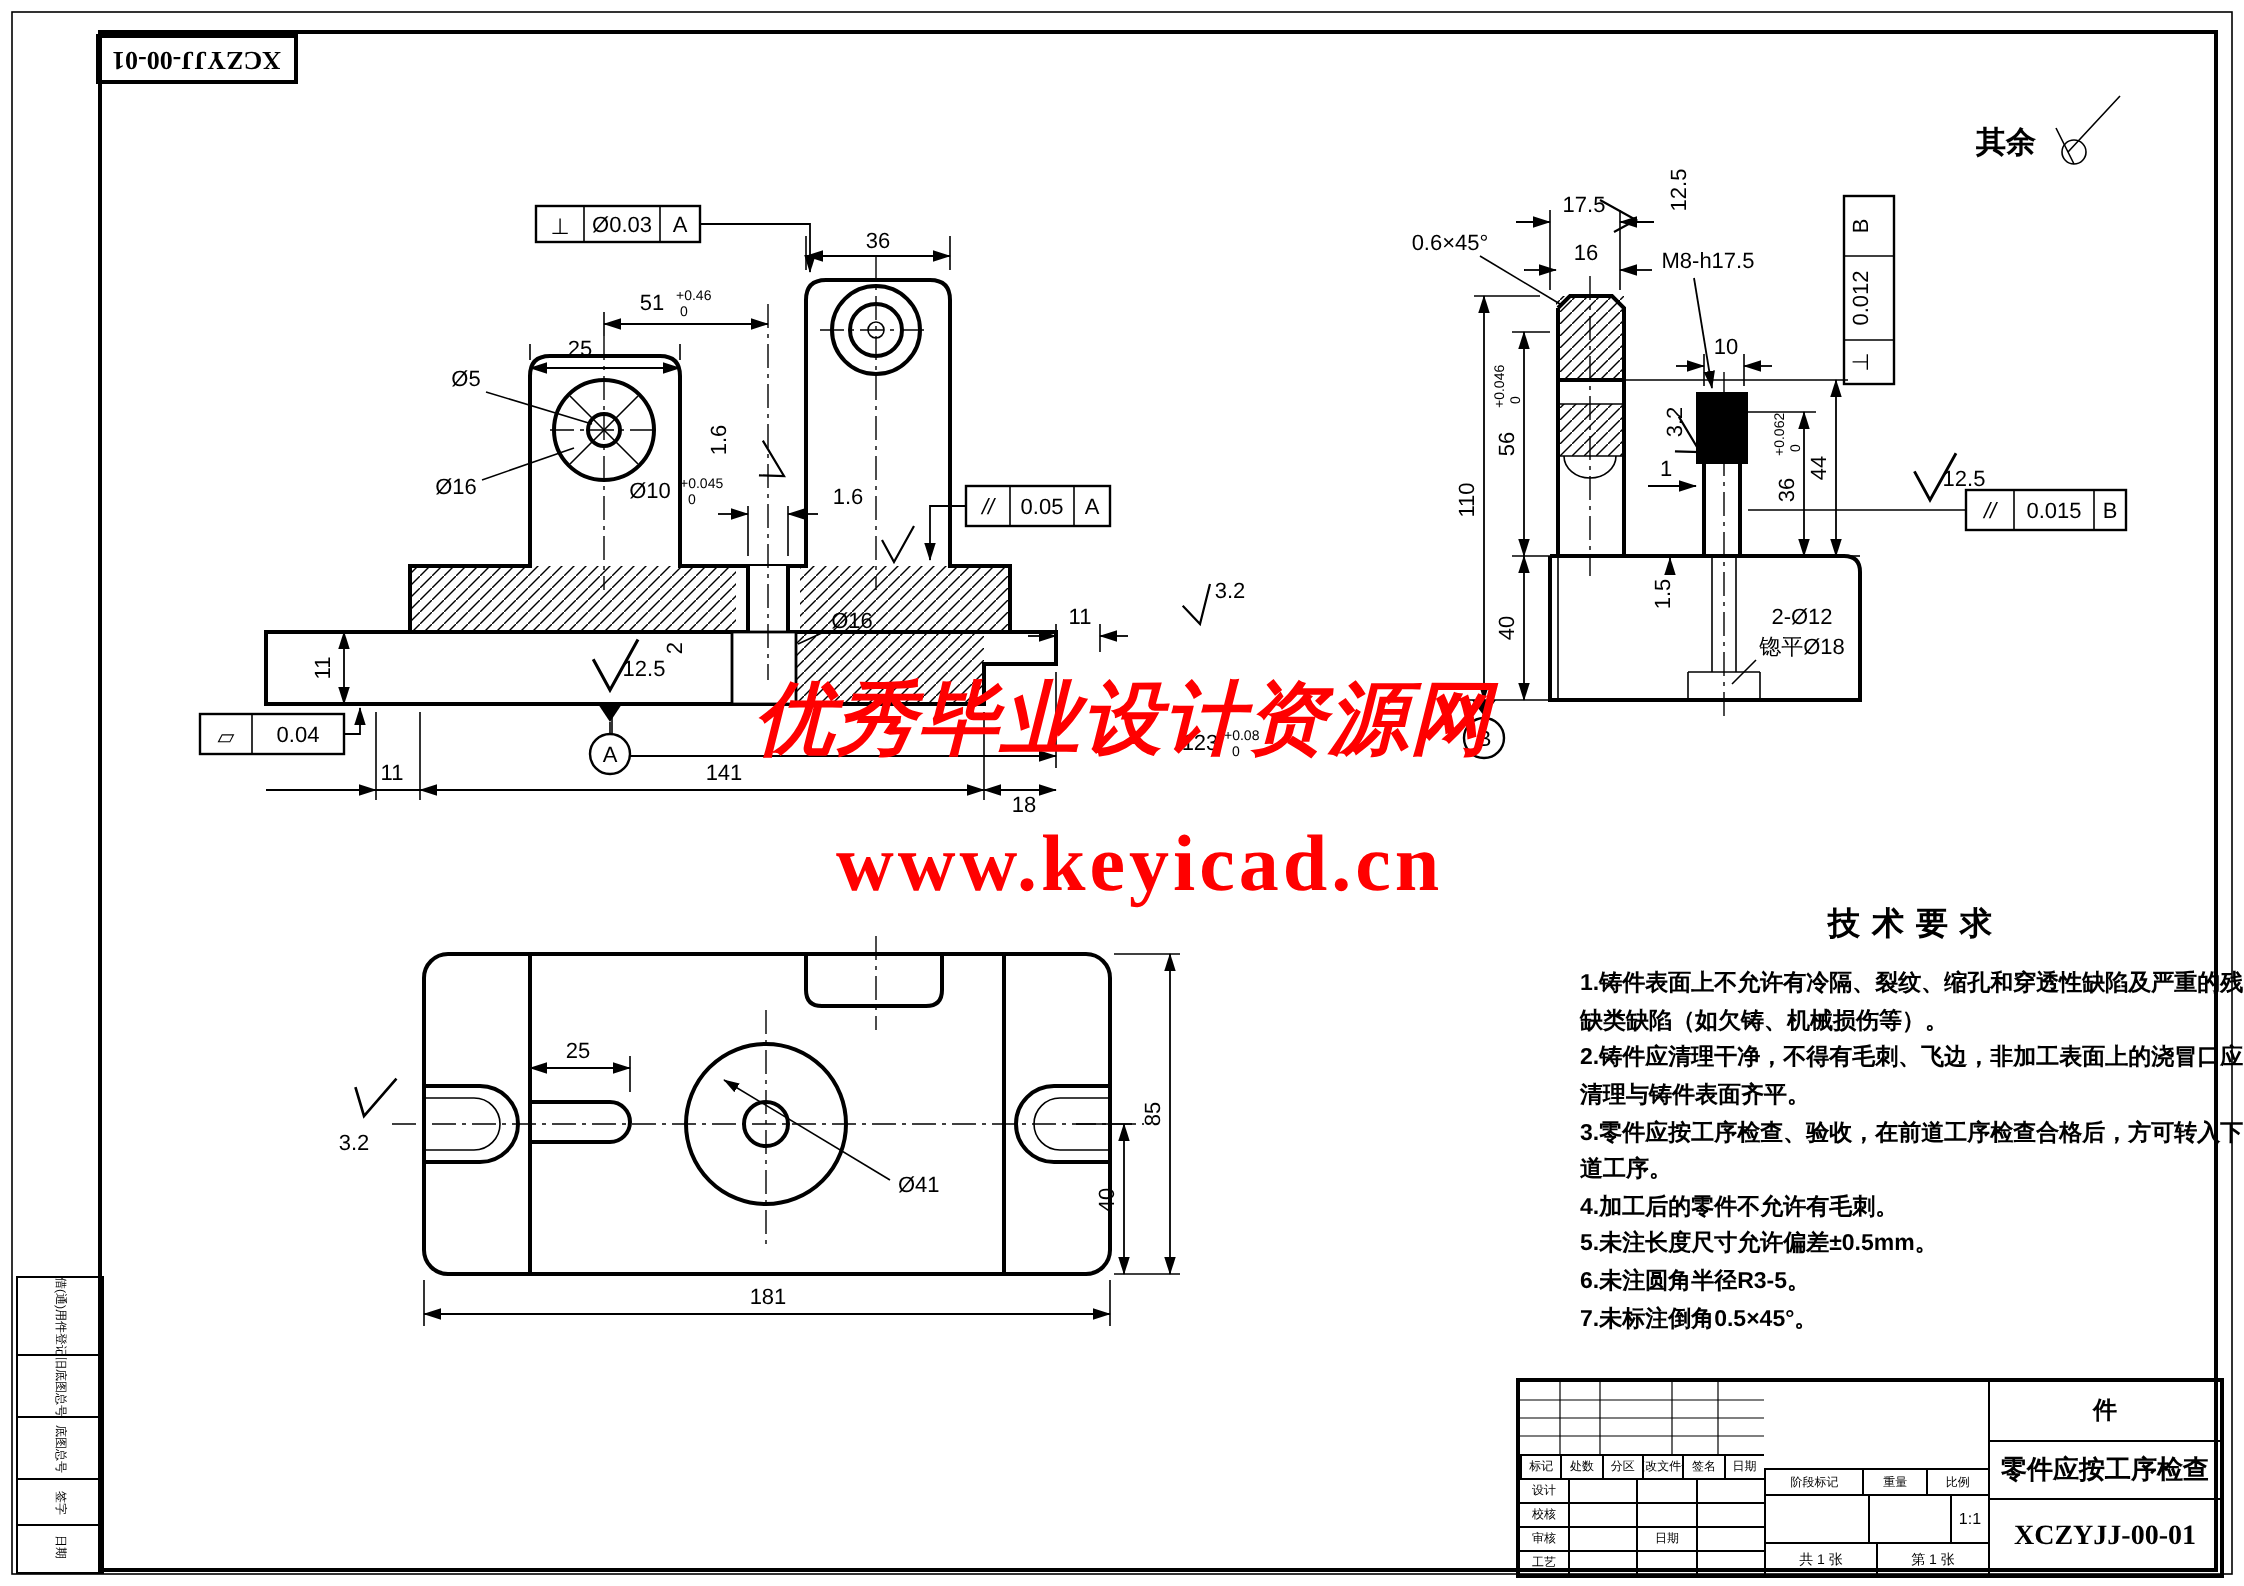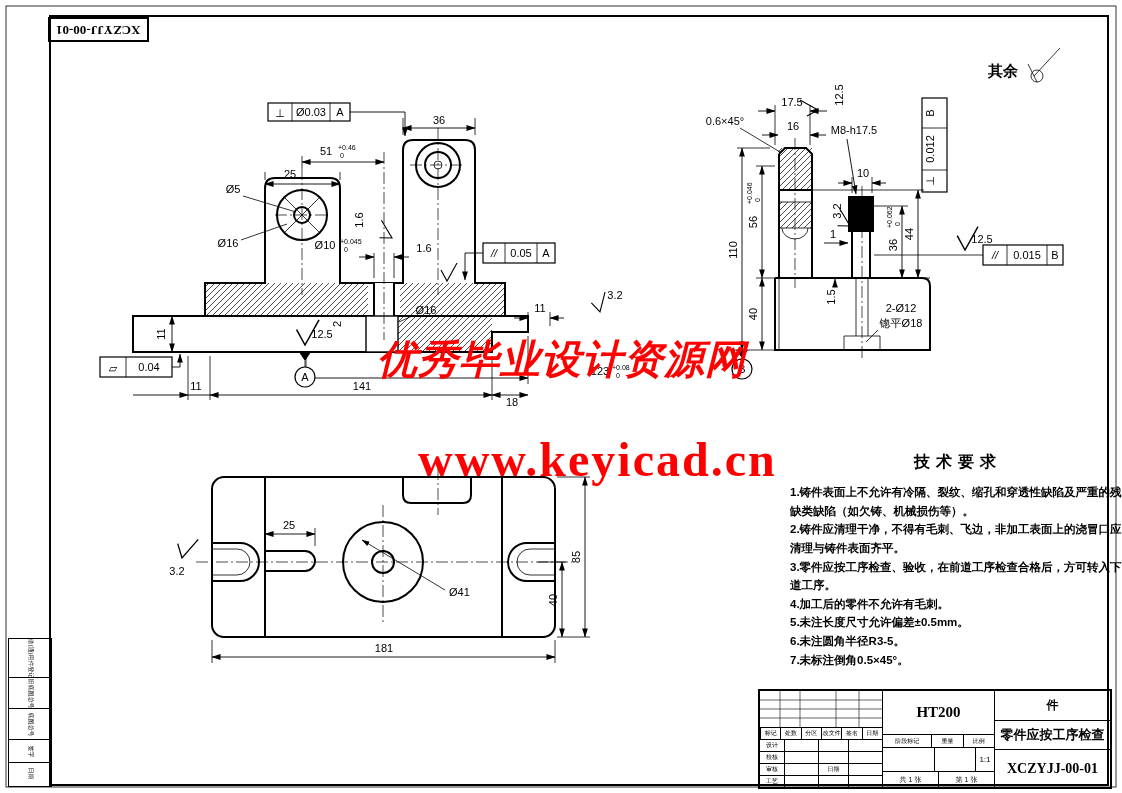--- a/index.html
+++ b/index.html
@@ -19,7 +19,7 @@
   .watermark{position:absolute;color:#f00;font-weight:bold;white-space:nowrap;z-index:5;
     font-family:"Liberation Serif",serif;}
   #wm1{left:377px;top:332px;font-size:40px;letter-spacing:1px;font-style:italic;}
-  #wm2{left:418px;top:432px;font-size:48px;letter-spacing:2px;}
+  #wm2{left:418px;top:408px;font-size:40px;letter-spacing:2px;}
   .tech{position:absolute;left:790px;top:452px;width:336px;z-index:2;}
   .tech .tt{font-size:16px;font-weight:bold;text-align:center;letter-spacing:6px;margin-bottom:10px;}
   .tech .ti{font-size:11.5px;font-weight:bold;line-height:1.62;}

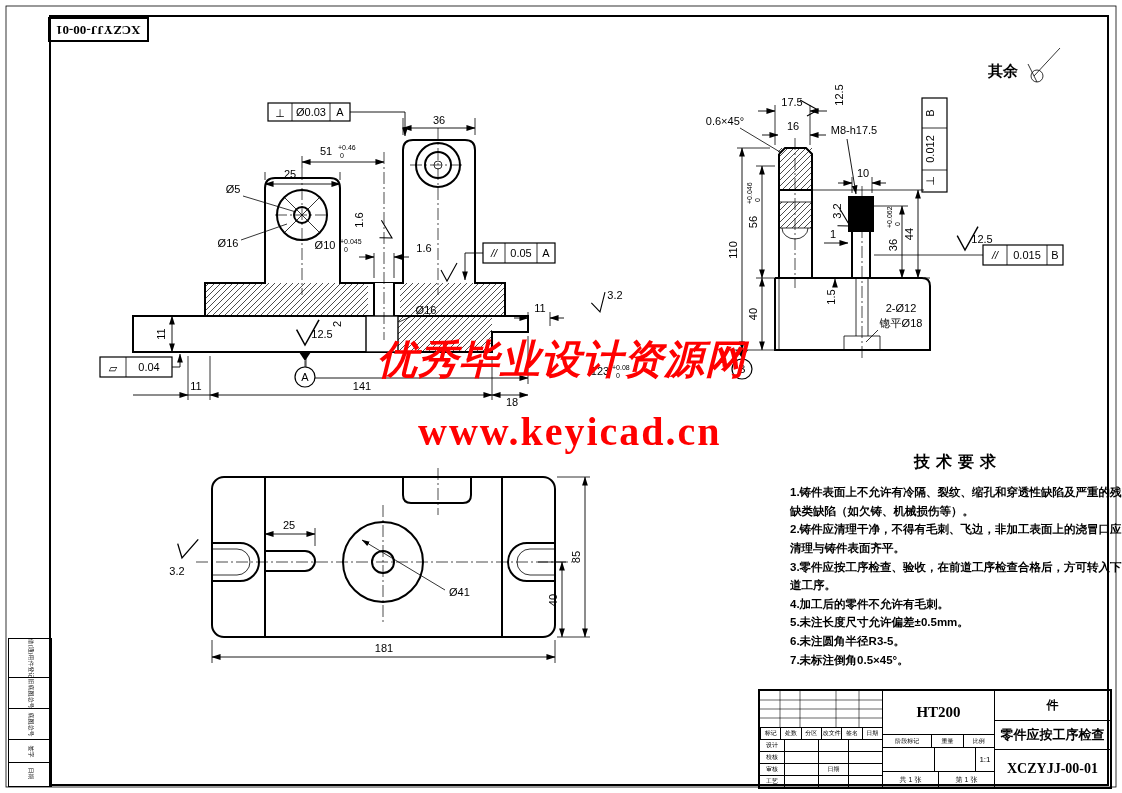--- a/index.html
+++ b/index.html
@@ -462,7 +462,6 @@
     </div>
   </div>
 
-  <div class="cell" style="left:122px;top:0;width:112px;height:43px;border-top:none;font-size:15px;font-weight:bold;font-family:'Liberation Serif',serif;">HT200</div>
   <div style="position:absolute;left:122px;top:43px;width:112px;height:13px;display:flex;border-top:1px solid #000;">
     <div class="tiny" style="flex:1.6;border-left:1px solid #000;display:flex;align-items:center;justify-content:center;">阶段标记</div>
     <div class="tiny" style="flex:1;border-left:1px solid #000;display:flex;align-items:center;justify-content:center;">重量</div>

